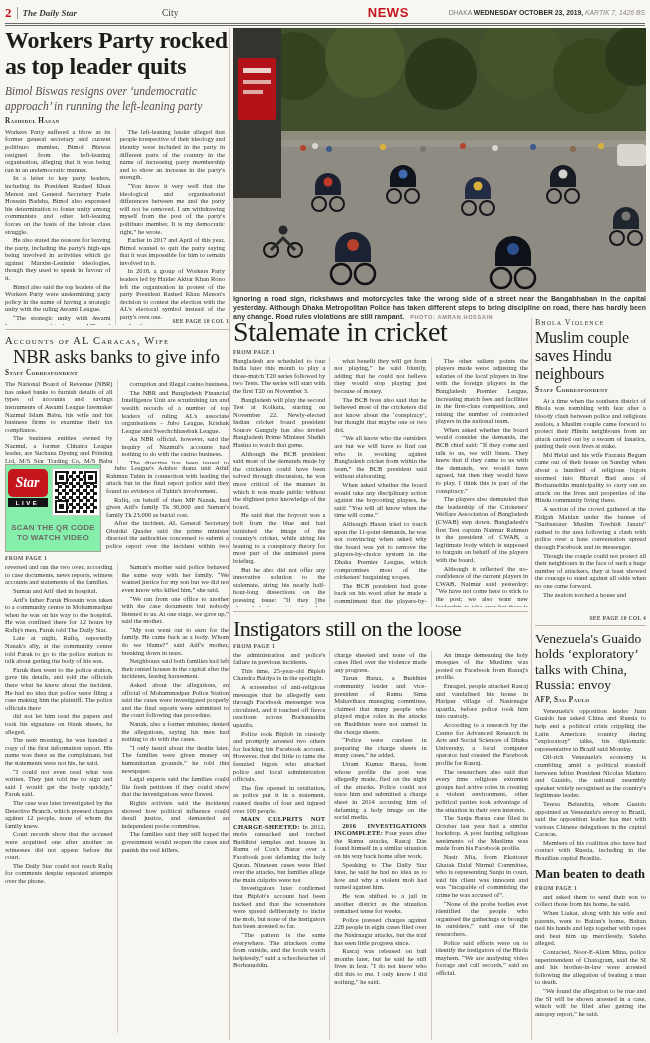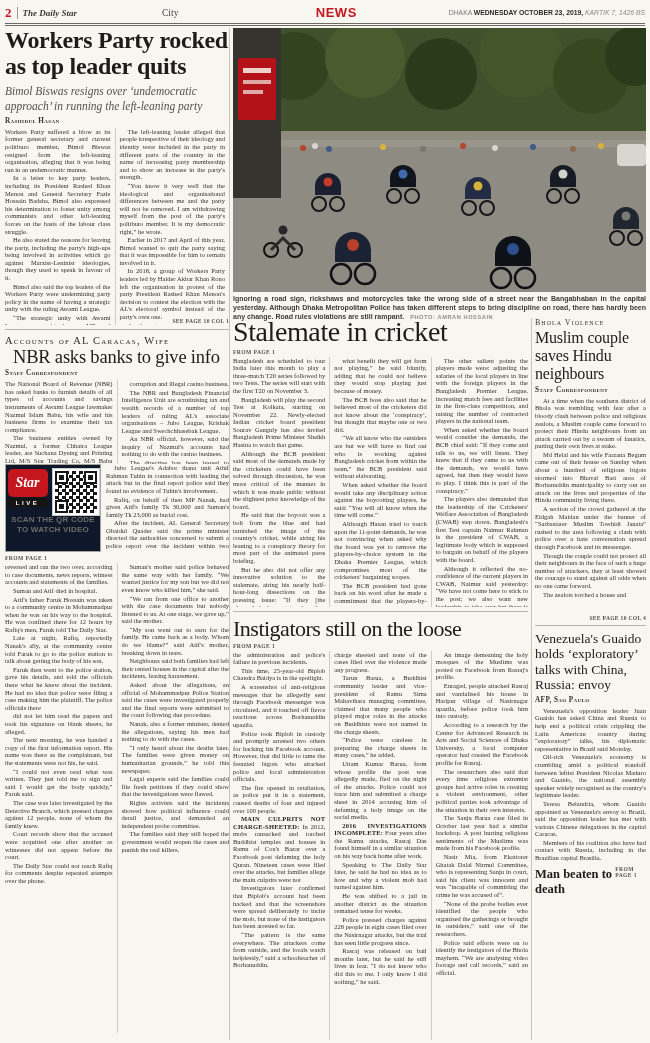--- a/index.html
+++ b/index.html
@@ -13,7 +13,7 @@
   .hdr .bar{width:1px;height:12px;background:#999;margin:0 5px;}
   .hdr .mast{font-family:"Liberation Serif",serif;font-weight:bold;font-style:italic;font-size:9px;color:#3c3a36;}
   .hdr .city{font-family:"Liberation Serif",serif;font-size:9.5px;color:#444;margin-left:85px;}
-  .hdr .news{color:#c5161d;font-weight:bold;font-size:13px;letter-spacing:.5px;margin-left:auto;margin-right:92px;}
+  .hdr .news{color:#c5161d;font-weight:bold;font-size:13px;letter-spacing:.5px;margin-left:auto;margin-right:40px;}
   .hdr .date{font-size:6.8px;color:#777;white-space:nowrap;}
   .hdr .date b{color:#2b2a27;}
   .hdr .date i{color:#8a887f;}

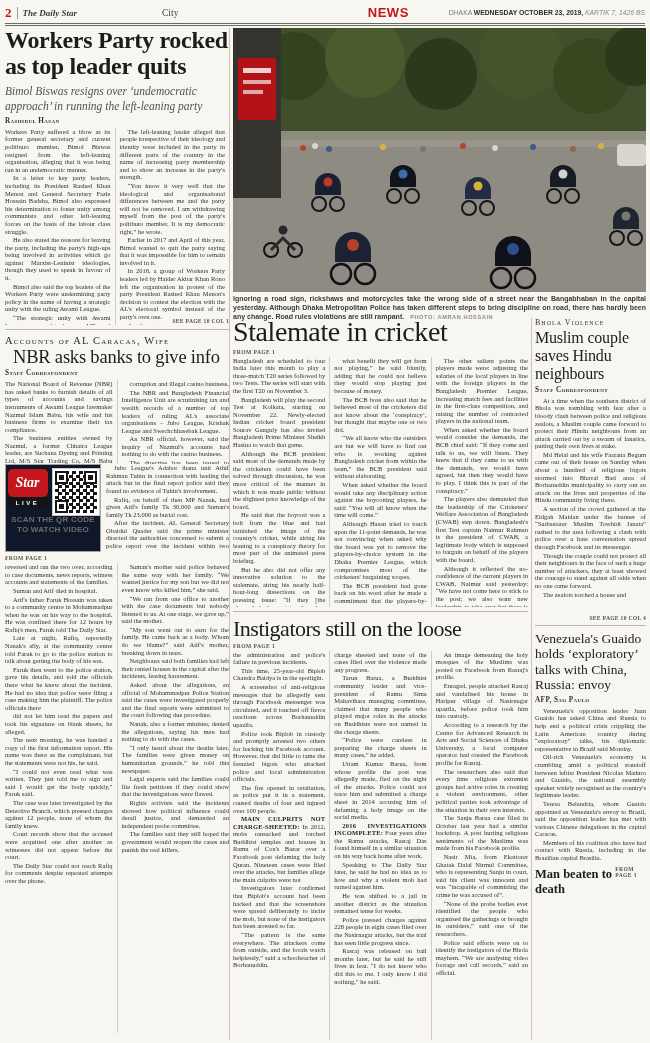--- a/index.html
+++ b/index.html
@@ -62,7 +62,7 @@
   .caption .credit{color:#8f8c84;font-size:5.6px;letter-spacing:.6px;margin-left:4px;}
   
   .qr-row{display:flex;height:88px;margin-bottom:2px;}
-  .qr-box{width:96px;flex:none;border:1px solid #a7a49b;background:#0f172a;box-sizing:border-box;
+  .qr-box{width:96px;flex:none;border:1px solid #a7a49b;background:#86efac;box-sizing:border-box;
           padding:4px 4px 18px;display:flex;flex-direction:column;align-items:center;}
   .qr-top{display:flex;gap:5px;align-items:flex-start;}
   .star-logo{width:40px;}

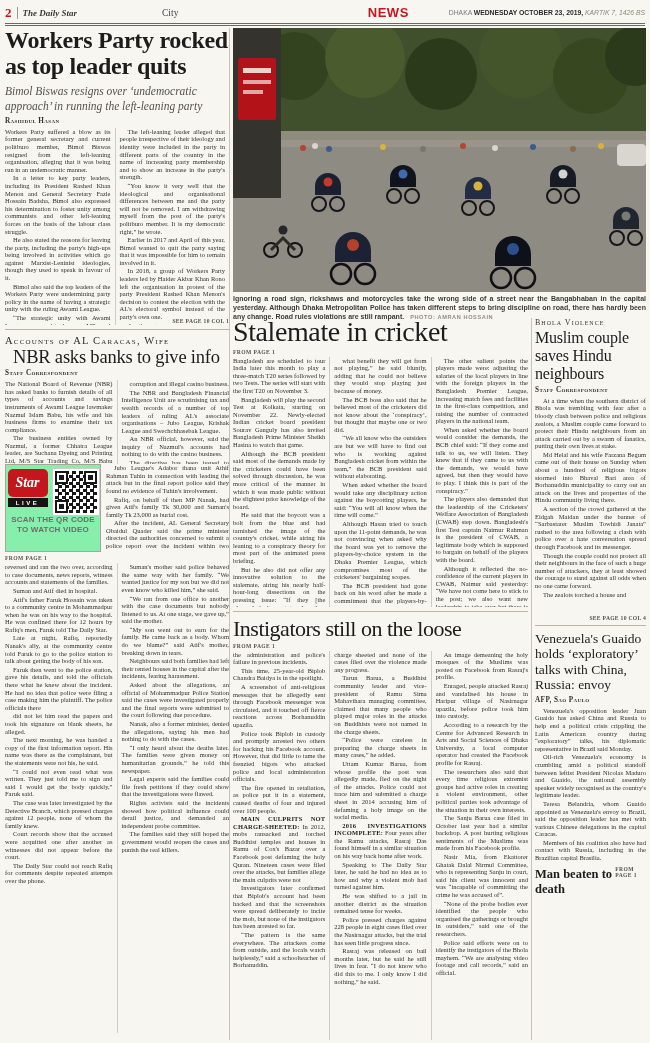--- a/index.html
+++ b/index.html
@@ -75,7 +75,7 @@
   .finder{position:absolute;width:9px;height:9px;border:2px solid #161616;background:#fff;}
   .finder::after{content:"";position:absolute;left:2px;top:2px;width:5px;height:5px;background:#161616;}
   .f-tl{left:0;top:0;} .f-tr{right:0;top:0;} .f-bl{left:0;bottom:0;}
-  .qr-cap{margin-top:0;text-align:center;font-family:"Liberation Sans",sans-serif;
+  .qr-cap{margin-top:8px;text-align:center;font-family:"Liberation Sans",sans-serif;
           font-weight:bold;font-size:8px;line-height:1.2;color:#6e6c66;letter-spacing:.2px;}
   .qr-side{flex:1;min-width:0;padding-left:5px;border-left:none;}
   .w-body{position:relative;}

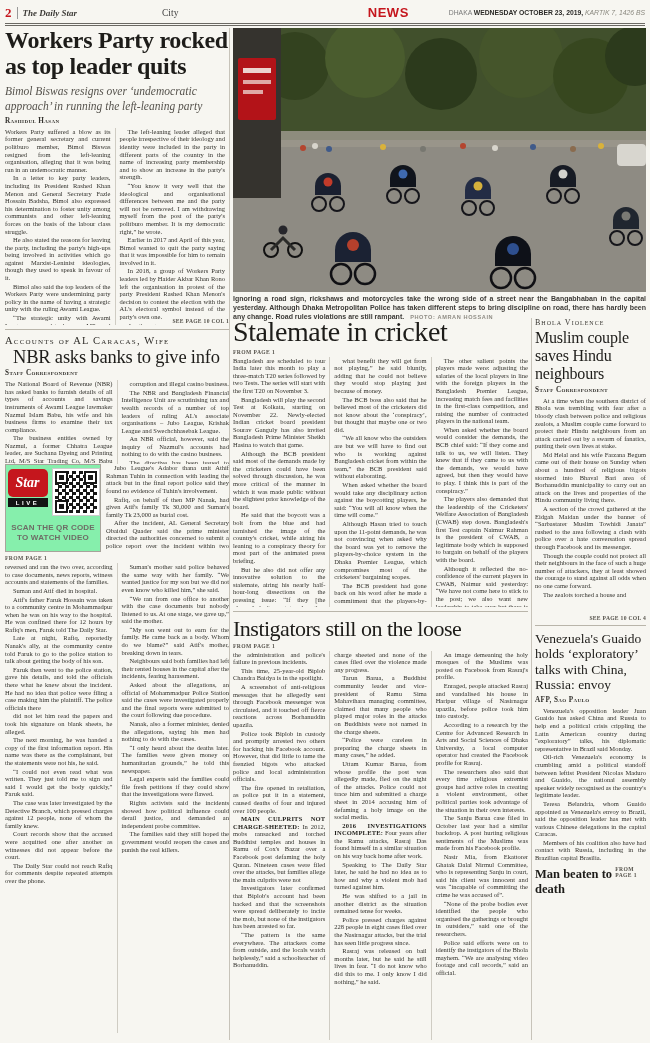--- a/index.html
+++ b/index.html
@@ -383,7 +383,7 @@
         </div>
     </article>
 
-    <article style="display:flex;flex-direction:row;flex:1;min-height:0;">
+    <article style="display:flex;flex-direction:column;flex:1;min-height:0;">
       <h3 class="hl-beaten" data-bind="beaten.headline">Man beaten to death</h3>
       <div class="fromtag" data-bind="beaten.from_tag">FROM PAGE 1</div>
       <div class="body-text grow" style="overflow:hidden;" data-bind-list="beaten.paragraphs">

